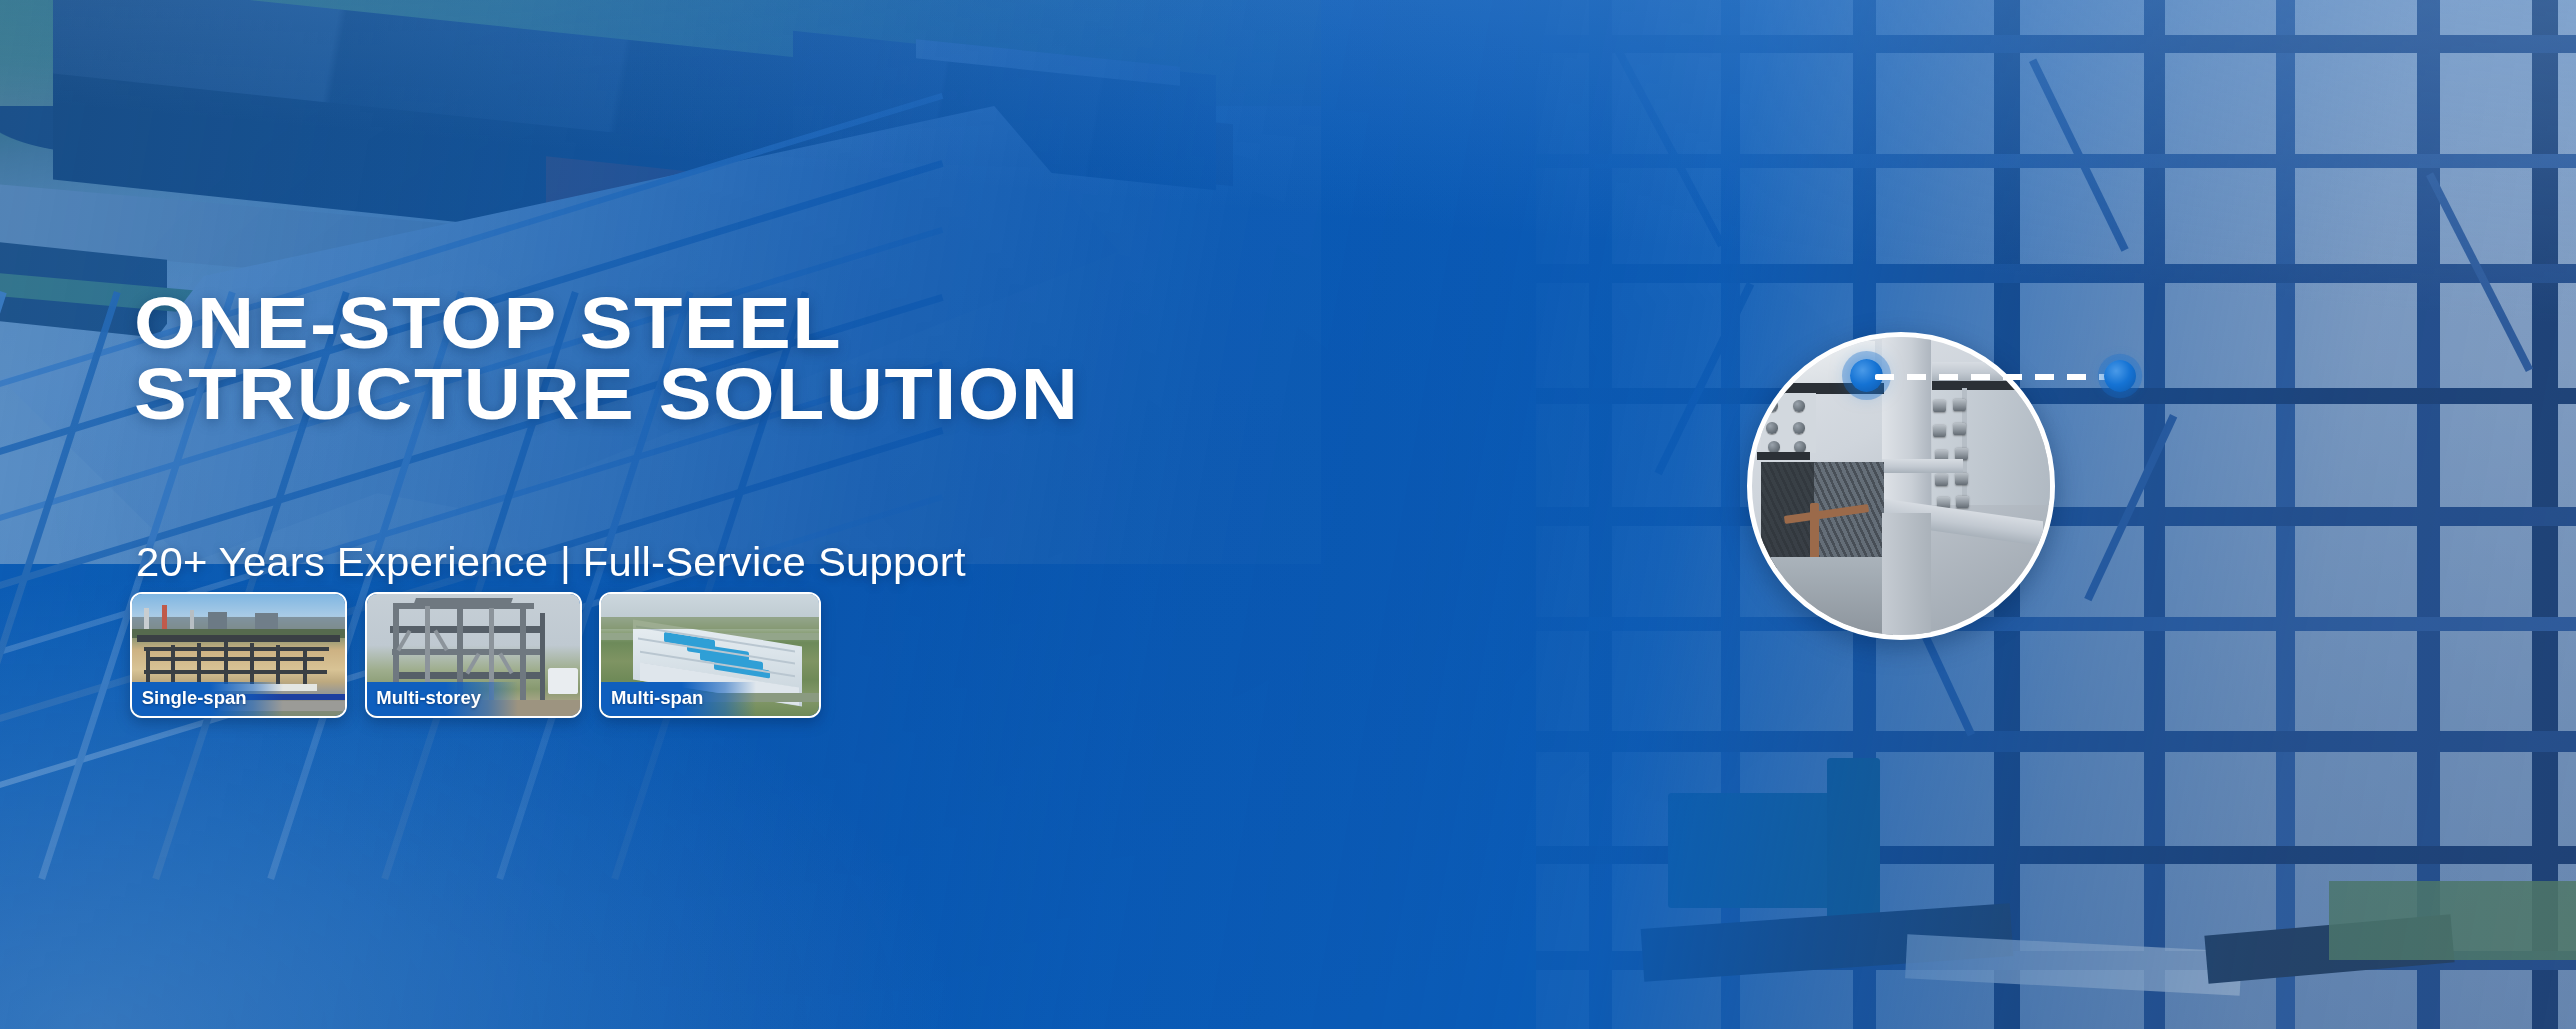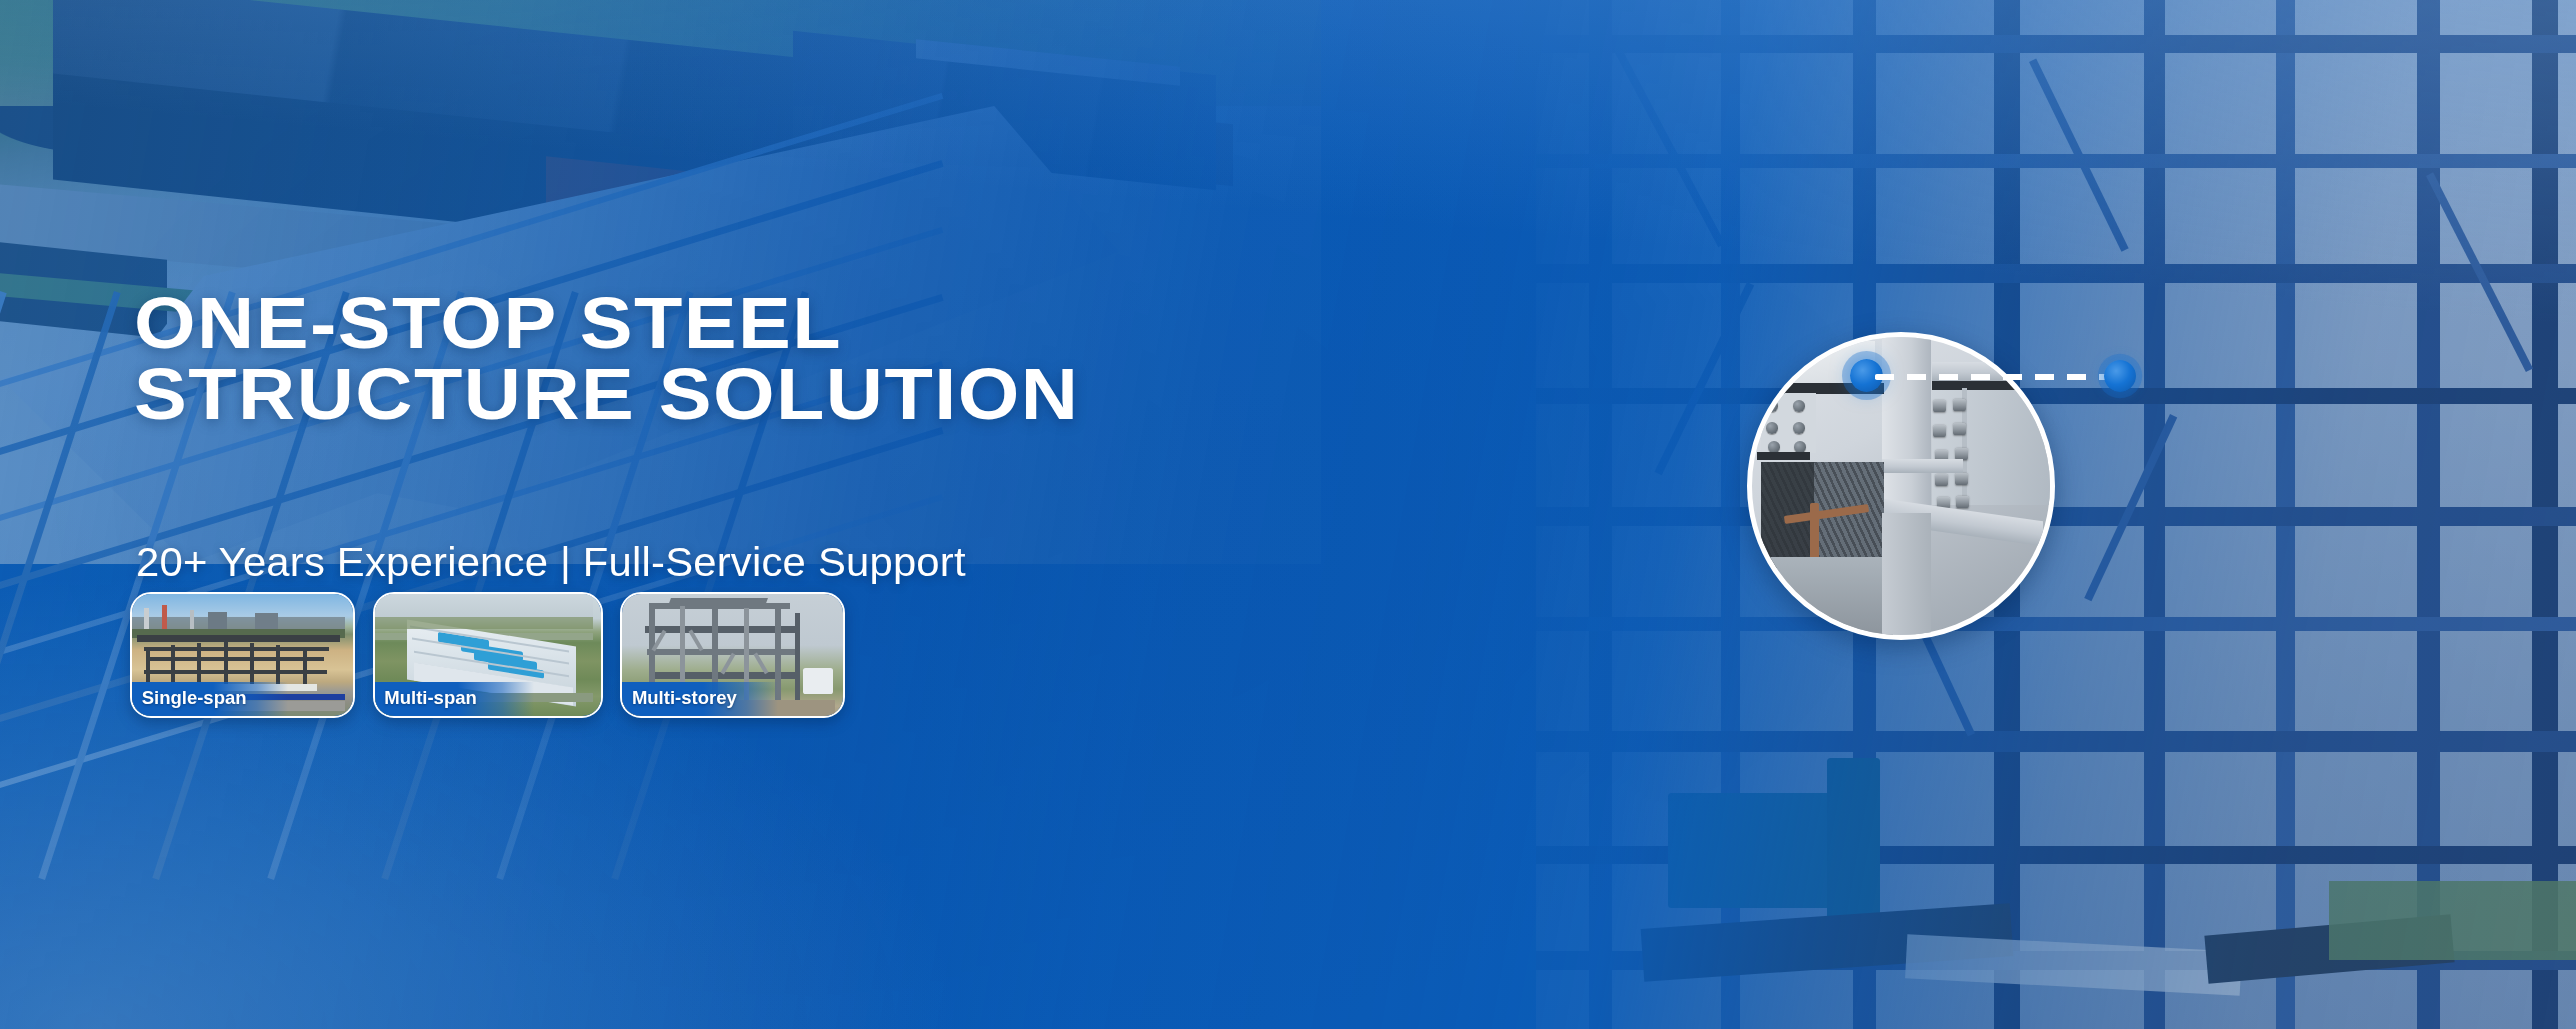--- a/index.html
+++ b/index.html
@@ -125,11 +125,10 @@
     position:relative;
     width:213px;height:122px;
     border:2.6px solid #ffffff;
-    border-radius:21px;
+    border-radius:12px;
     overflow:hidden;
     box-shadow:0 4.4px 14px rgba(3,35,78,.35);
     flex:0 0 auto;
-    padding-left:8px;
   }
   .card.wide{width:218px;}
   .card-photo{position:absolute;inset:0;}

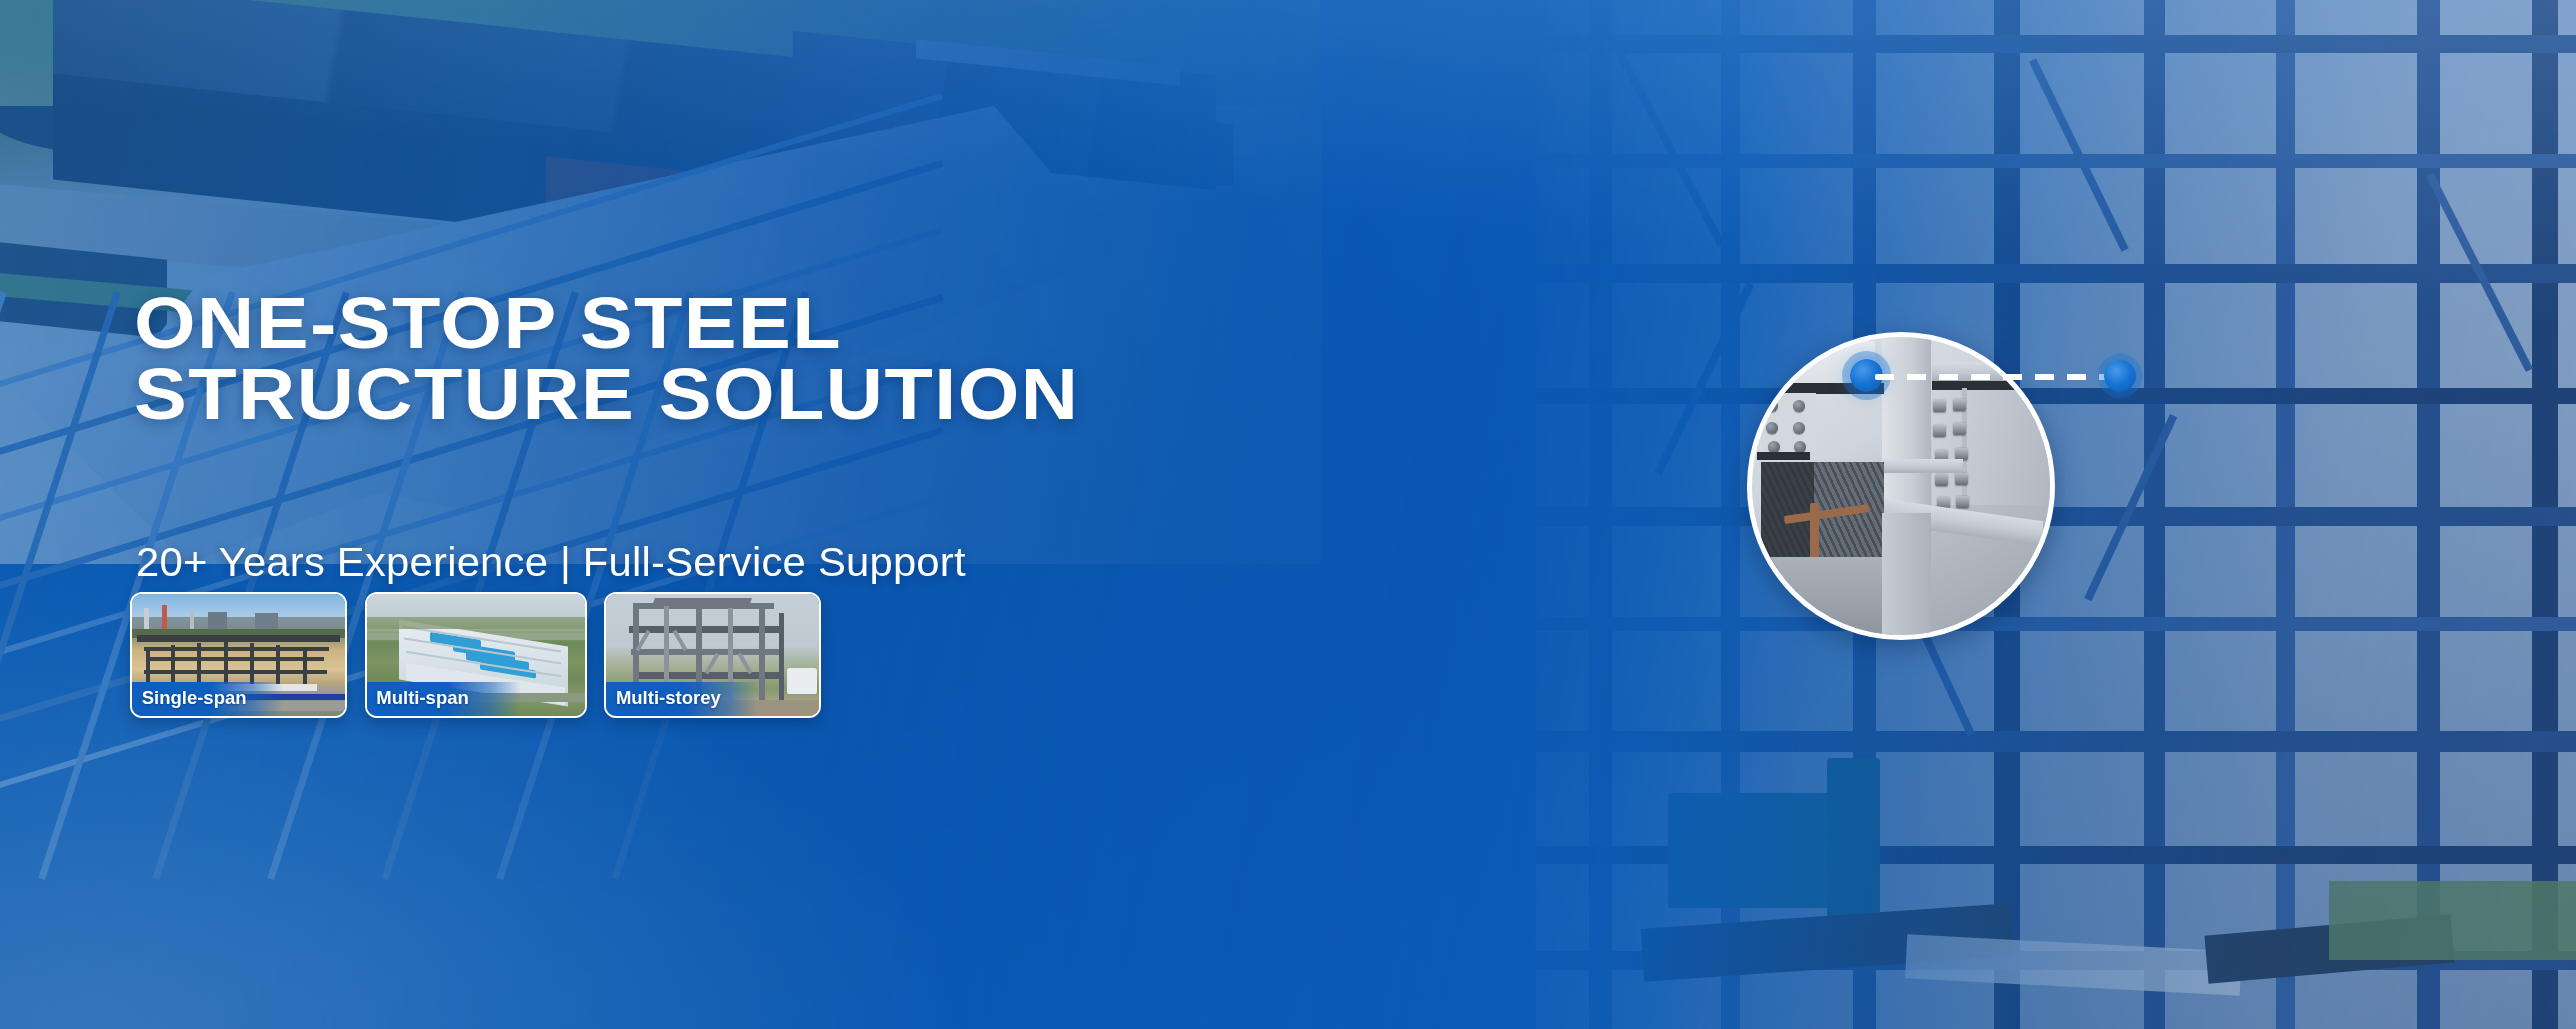--- a/index.html
+++ b/index.html
@@ -322,26 +322,6 @@
         <div class="card-label">Single-span</div>
       </div>
 
-      <div class="card wide">
-        <div class="card-photo p2">
-          <div class="lane" style="left:0;top:39px;width:218px;height:7px;background:#93a58a"></div>
-          <div class="bigroof" style="left:32px;top:39px;width:169px;height:60px;transform:skewY(9deg)"></div>
-          <div class="blueroof" style="left:63px;top:42px;width:51px;height:9.7px;transform:skewY(9deg)"></div>
-          <div class="blueroof" style="left:86px;top:53px;width:62px;height:8.8px;transform:skewY(9deg)"></div>
-          <div class="blueroof" style="left:99px;top:63px;width:63px;height:8px;transform:skewY(9deg)"></div>
-          <div class="blueroof" style="left:113px;top:72px;width:56px;height:8px;transform:skewY(9deg)"></div>
-          <div class="rib" style="left:35px;top:44px;width:159px;height:1.8px;transform:skewY(9deg)"></div>
-          <div class="rib" style="left:37px;top:56px;width:157px;height:1.8px;transform:skewY(9deg)"></div>
-          <div class="rib" style="left:39px;top:69px;width:155px;height:1.8px;transform:skewY(9deg)"></div>
-          <div class="rib" style="left:41px;top:81px;width:152px;height:1.8px;transform:skewY(9deg)"></div>
-          <div class="bigroof" style="left:39px;top:81px;width:159px;height:17.6px;background:#dfe6ec;transform:skewY(9deg)"></div>
-          <div class="lane" style="left:0;top:99px;width:218px;height:8.8px;background:#8a9a80"></div>
-          <div class="lane" style="left:0;top:0px;width:218px;height:23px;background:linear-gradient(180deg,#ccd7dd,#c0ccd3)"></div>
-          <div class="lane" style="left:0;top:23px;width:218px;height:12.3px;background:#7d9268;opacity:.7"></div>
-        </div>
-        <div class="card-label">Multi-span</div>
-      </div>
-
       <div class="card">
         <div class="card-photo p3">
           <div class="beam" style="left:26.4px;top:8.8px;width:141px;height:6.2px"></div>
@@ -365,6 +345,26 @@
         <div class="card-label">Multi-storey</div>
       </div>
 
+      <div class="card wide">
+        <div class="card-photo p2">
+          <div class="lane" style="left:0;top:39px;width:218px;height:7px;background:#93a58a"></div>
+          <div class="bigroof" style="left:32px;top:39px;width:169px;height:60px;transform:skewY(9deg)"></div>
+          <div class="blueroof" style="left:63px;top:42px;width:51px;height:9.7px;transform:skewY(9deg)"></div>
+          <div class="blueroof" style="left:86px;top:53px;width:62px;height:8.8px;transform:skewY(9deg)"></div>
+          <div class="blueroof" style="left:99px;top:63px;width:63px;height:8px;transform:skewY(9deg)"></div>
+          <div class="blueroof" style="left:113px;top:72px;width:56px;height:8px;transform:skewY(9deg)"></div>
+          <div class="rib" style="left:35px;top:44px;width:159px;height:1.8px;transform:skewY(9deg)"></div>
+          <div class="rib" style="left:37px;top:56px;width:157px;height:1.8px;transform:skewY(9deg)"></div>
+          <div class="rib" style="left:39px;top:69px;width:155px;height:1.8px;transform:skewY(9deg)"></div>
+          <div class="rib" style="left:41px;top:81px;width:152px;height:1.8px;transform:skewY(9deg)"></div>
+          <div class="bigroof" style="left:39px;top:81px;width:159px;height:17.6px;background:#dfe6ec;transform:skewY(9deg)"></div>
+          <div class="lane" style="left:0;top:99px;width:218px;height:8.8px;background:#8a9a80"></div>
+          <div class="lane" style="left:0;top:0px;width:218px;height:23px;background:linear-gradient(180deg,#ccd7dd,#c0ccd3)"></div>
+          <div class="lane" style="left:0;top:23px;width:218px;height:12.3px;background:#7d9268;opacity:.7"></div>
+        </div>
+        <div class="card-label">Multi-span</div>
+      </div>
+
     </div>
 
     <div class="detail-circle">

